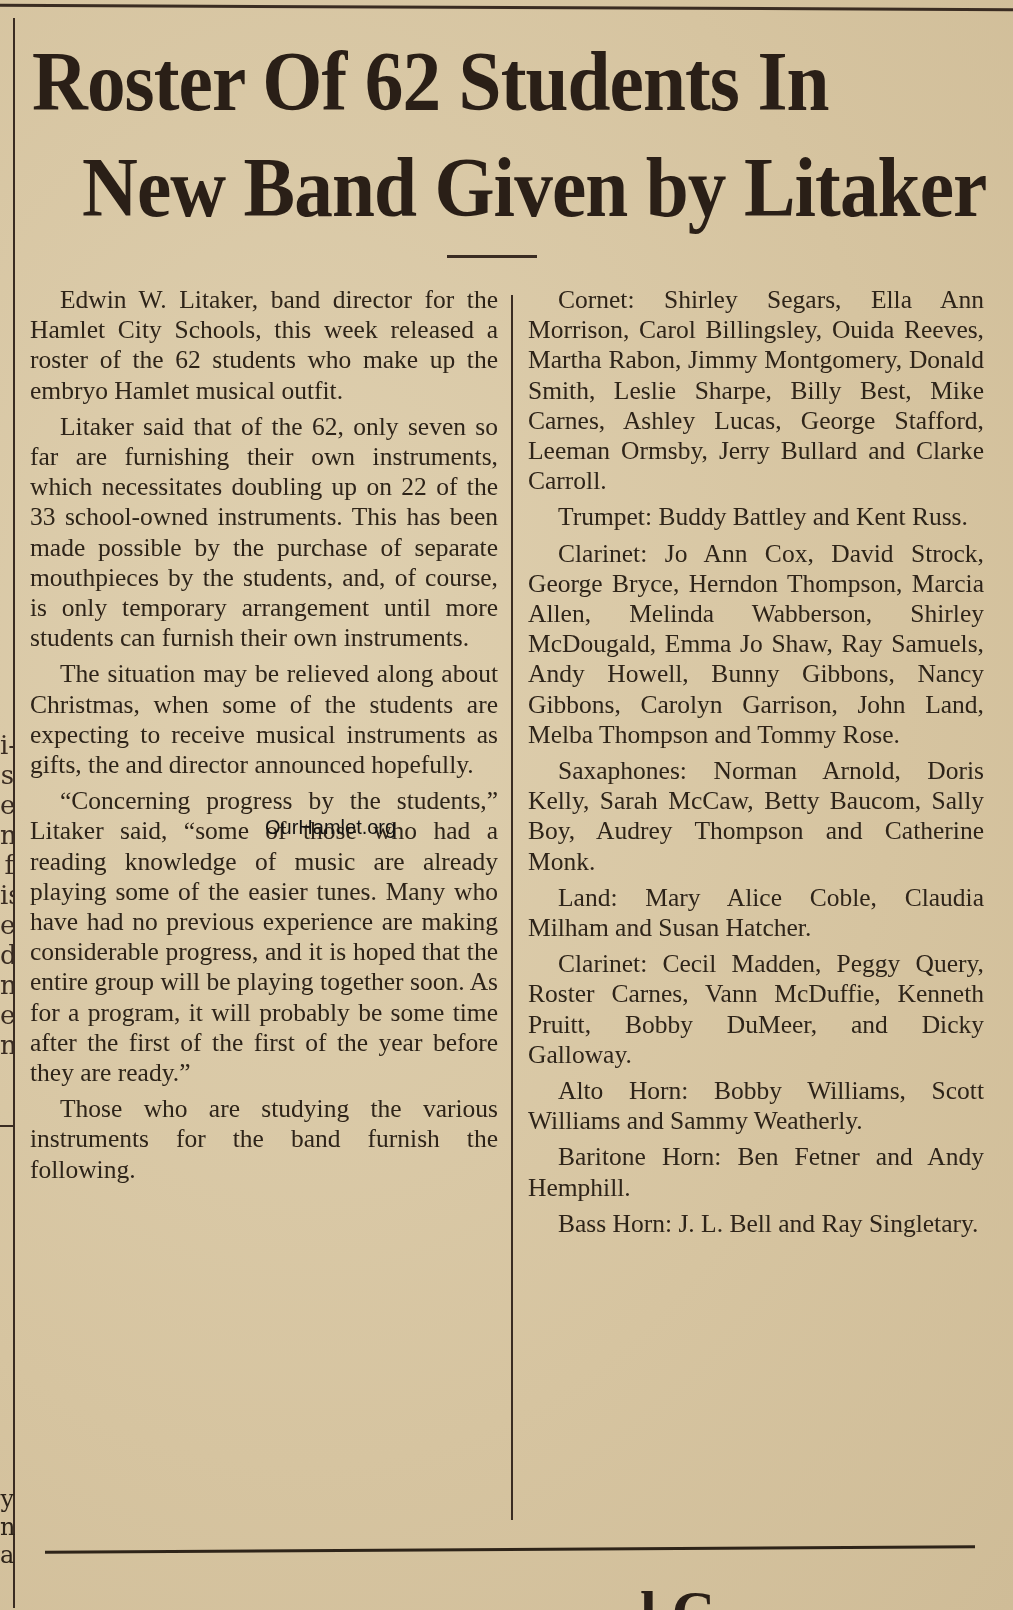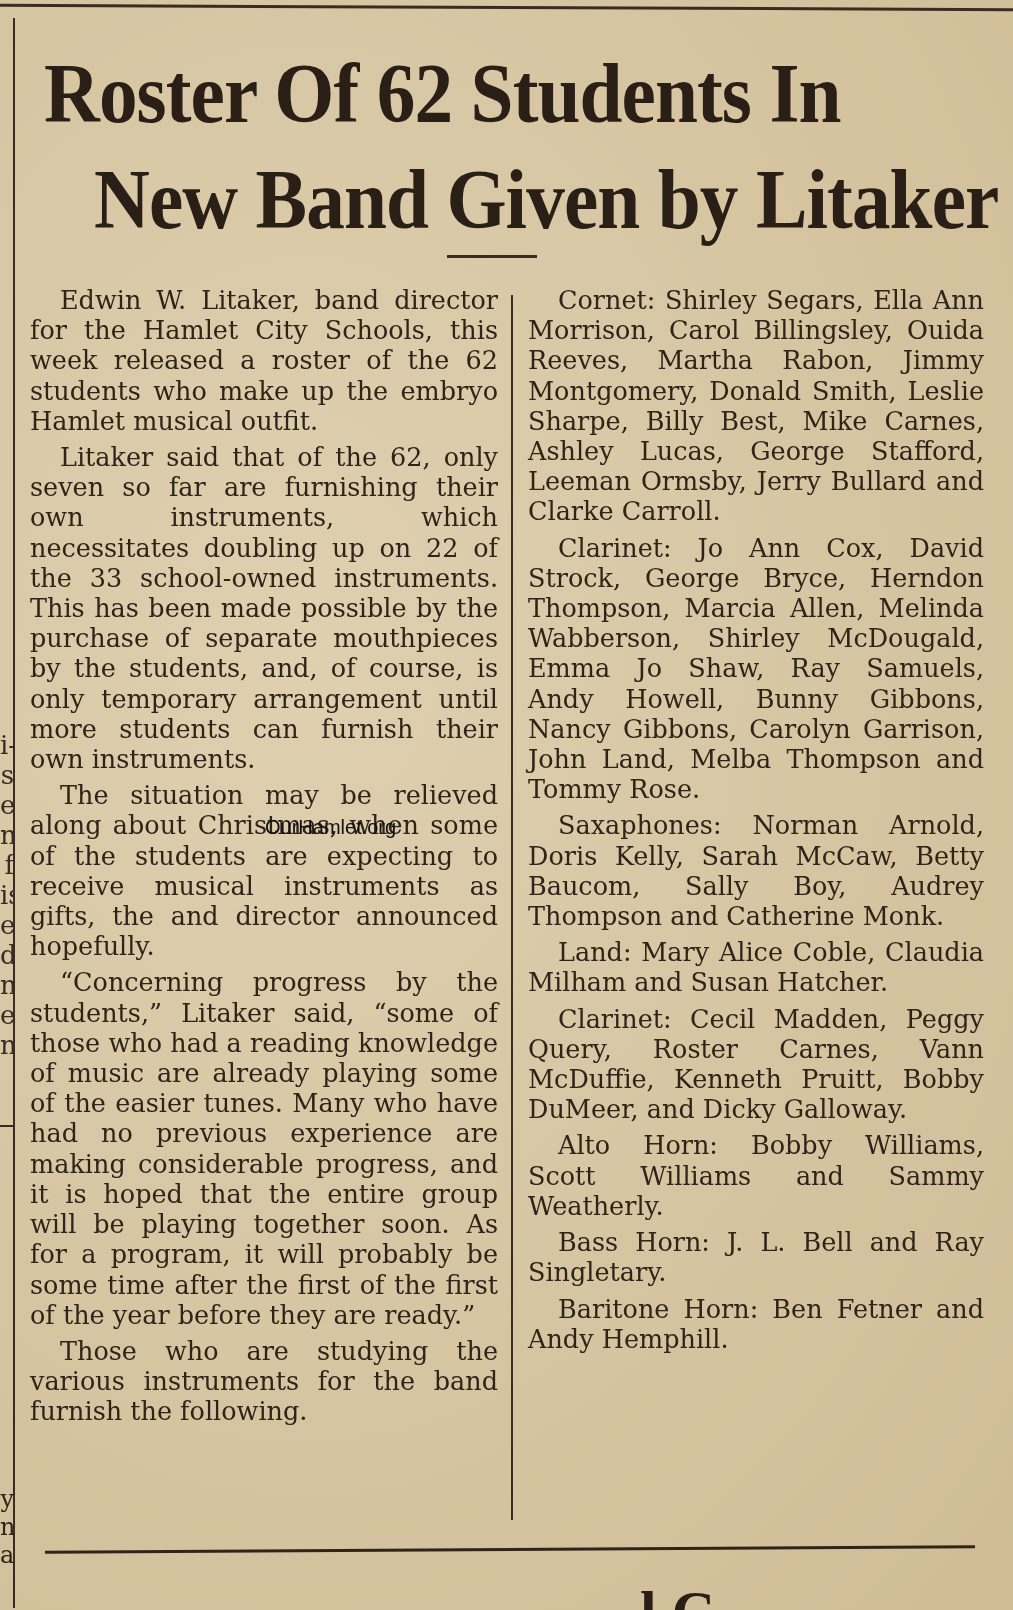--- a/index.html
+++ b/index.html
@@ -89,7 +89,7 @@
   <span>a</span>
 </div>
 
-<h1 class="headline" style="margin:16px;">
+<h1 class="headline" style="margin:4px;">
   <span class="line1">Roster Of 62 Students In</span>
   <span class="line2">New Band Given by Litaker</span>
 </h1>

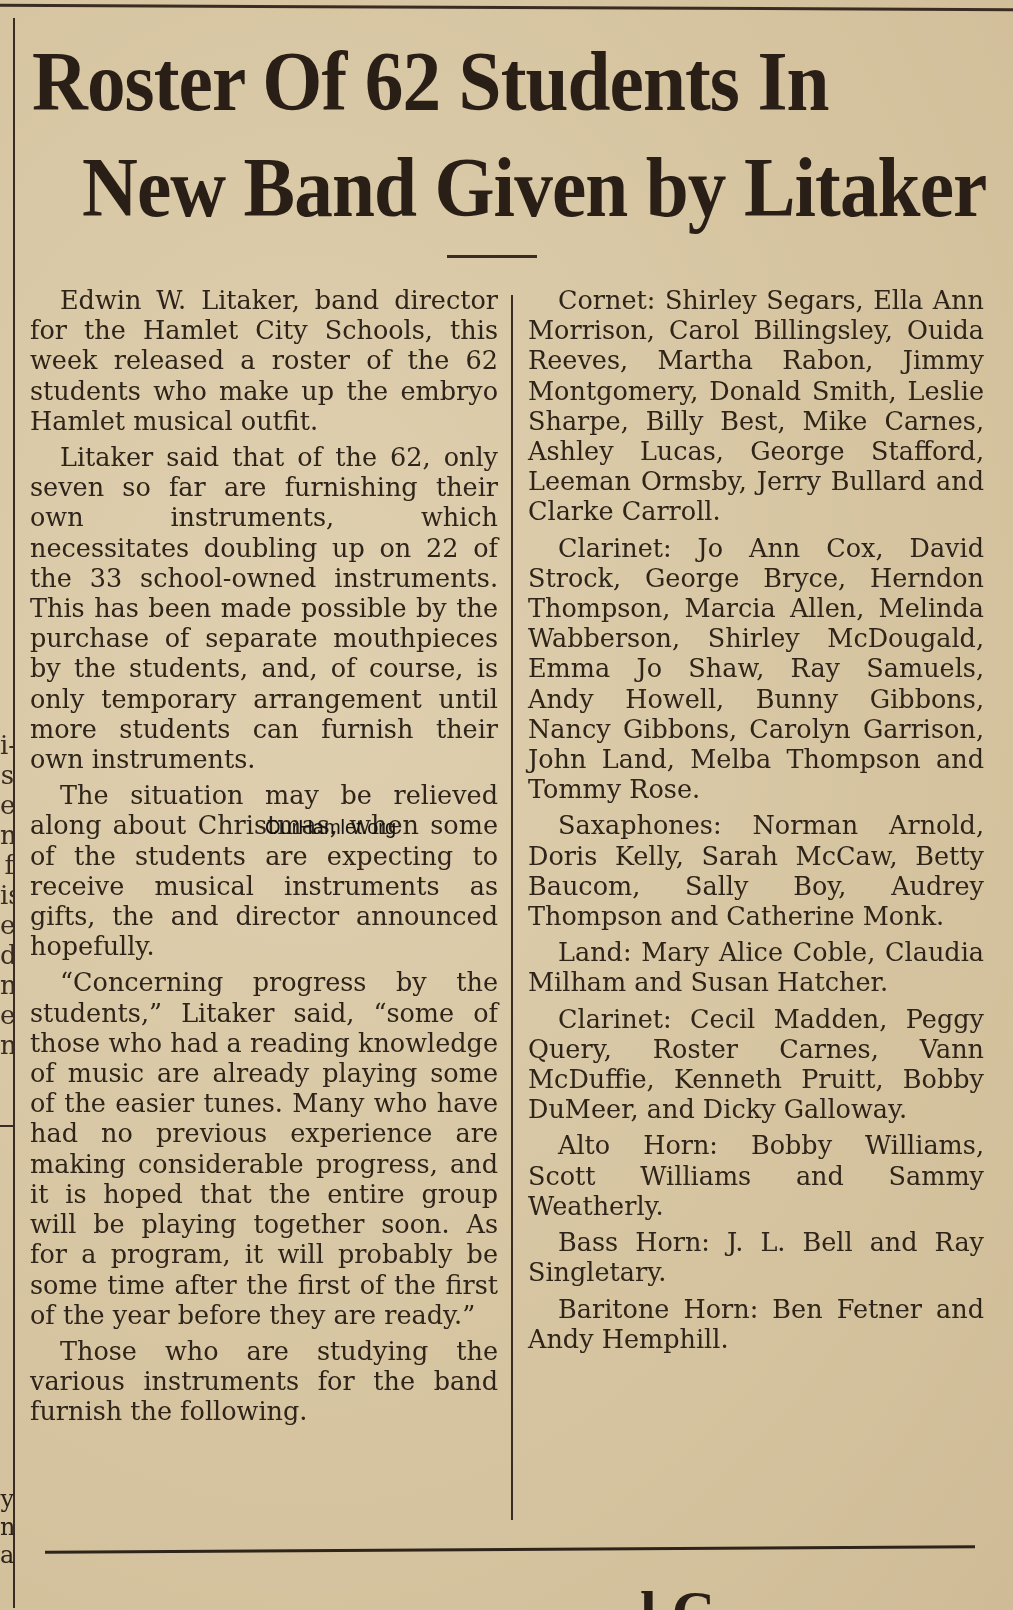--- a/index.html
+++ b/index.html
@@ -44,7 +44,7 @@
     font-size: 25.5px; line-height: 30.2px;
     text-align: justify; hyphens: none;
   }
-  .col p { margin: 0 0 6px 0; text-indent: 30px; }
+  .col p { margin: 0 0 6px 0; text-indent: 30px; font-family: Liberation Serif, serif; }
   .col-left { left: 30px; width: 468px; }
   .col-right { left: 520px; width: 456px; margin-left: 8px; }
   .col-divider {

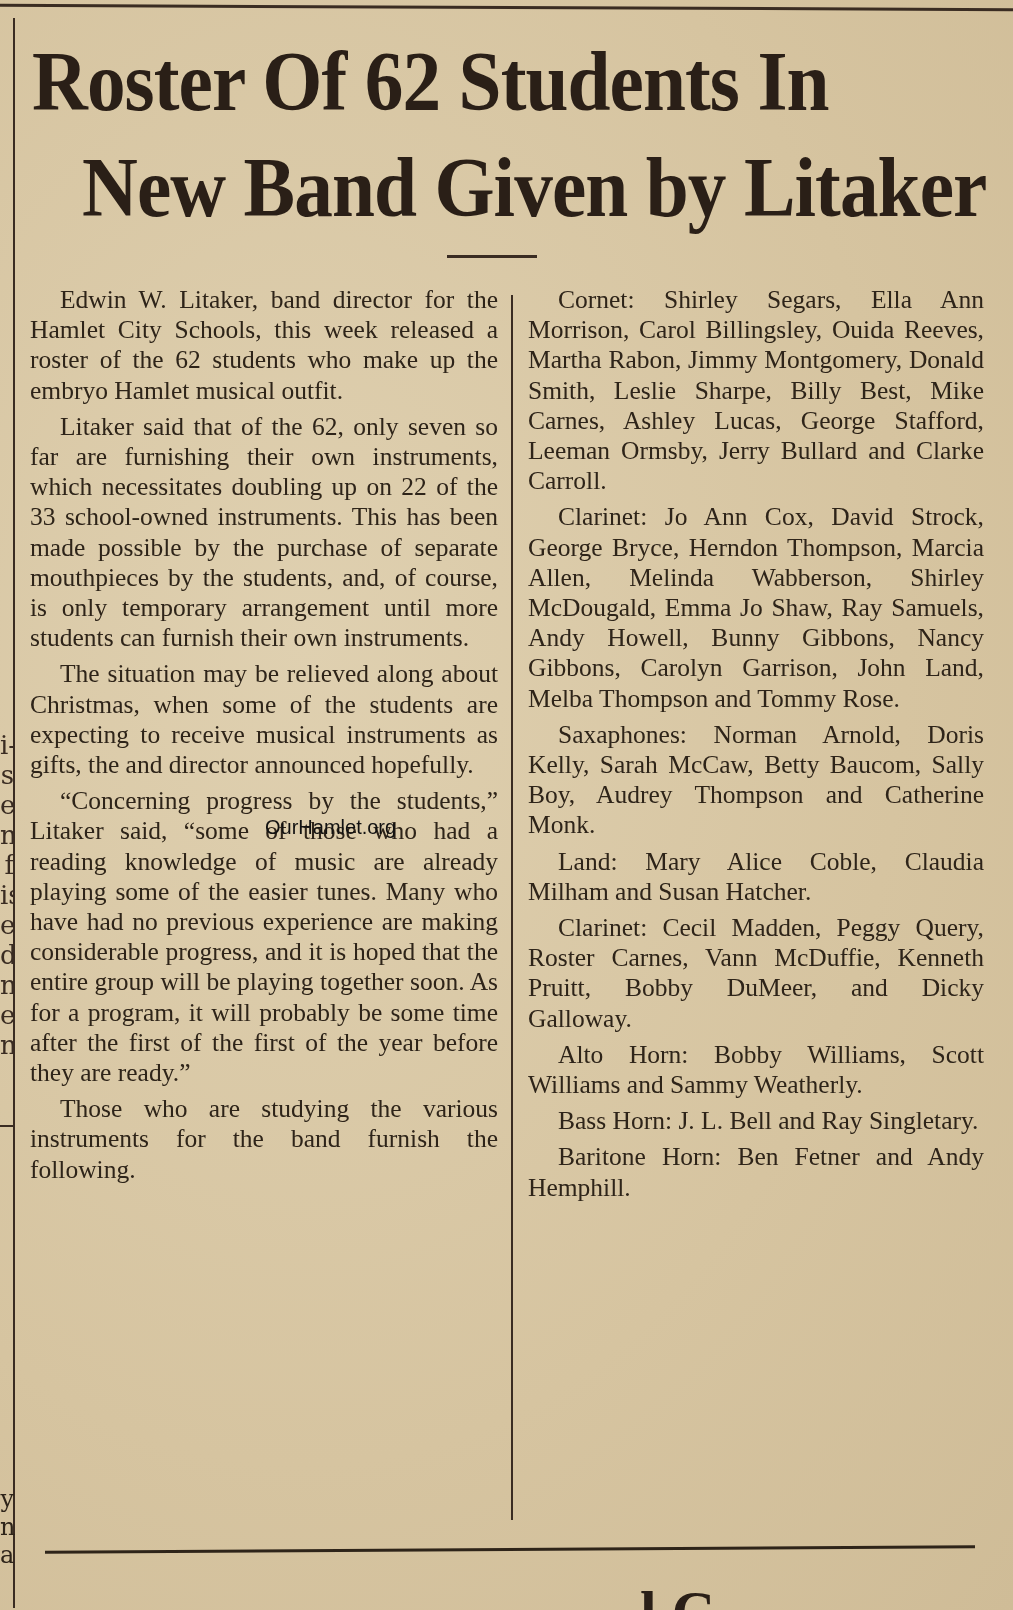--- a/index.html
+++ b/index.html
@@ -107,6 +107,7 @@
 
 <div class="col col-right">
   <p><span>Cornet:</span> <span>Shirley Segars, Ella Ann Morrison, Carol Billingsley, Ouida Reeves, Martha Rabon, Jimmy Montgomery, Donald Smith, Leslie Sharpe, Billy Best, Mike Carnes, Ashley Lucas, George Stafford, Leeman Ormsby, Jerry Bullard and Clarke Carroll.</span></p>
+  <p><span>Trumpet:</span> <span>Buddy Battley and Kent Russ.</span></p>
   <p><span>Clarinet:</span> <span>Jo Ann Cox, David Strock, George Bryce, Herndon Thompson, Marcia Allen, Melinda Wabberson, Shirley McDougald, Emma Jo Shaw, Ray Samuels, Andy Howell, Bunny Gibbons, Nancy Gibbons, Carolyn Garrison, John Land, Melba Thompson and Tommy Rose.</span></p>
   <p><span>Saxaphones:</span> <span>Norman Arnold, Doris Kelly, Sarah McCaw, Betty Baucom, Sally Boy, Audrey Thompson and Catherine Monk.</span></p>
   <p><span>Land:</span> <span>Mary Alice Coble, Claudia Milham and Susan Hatcher.</span></p>

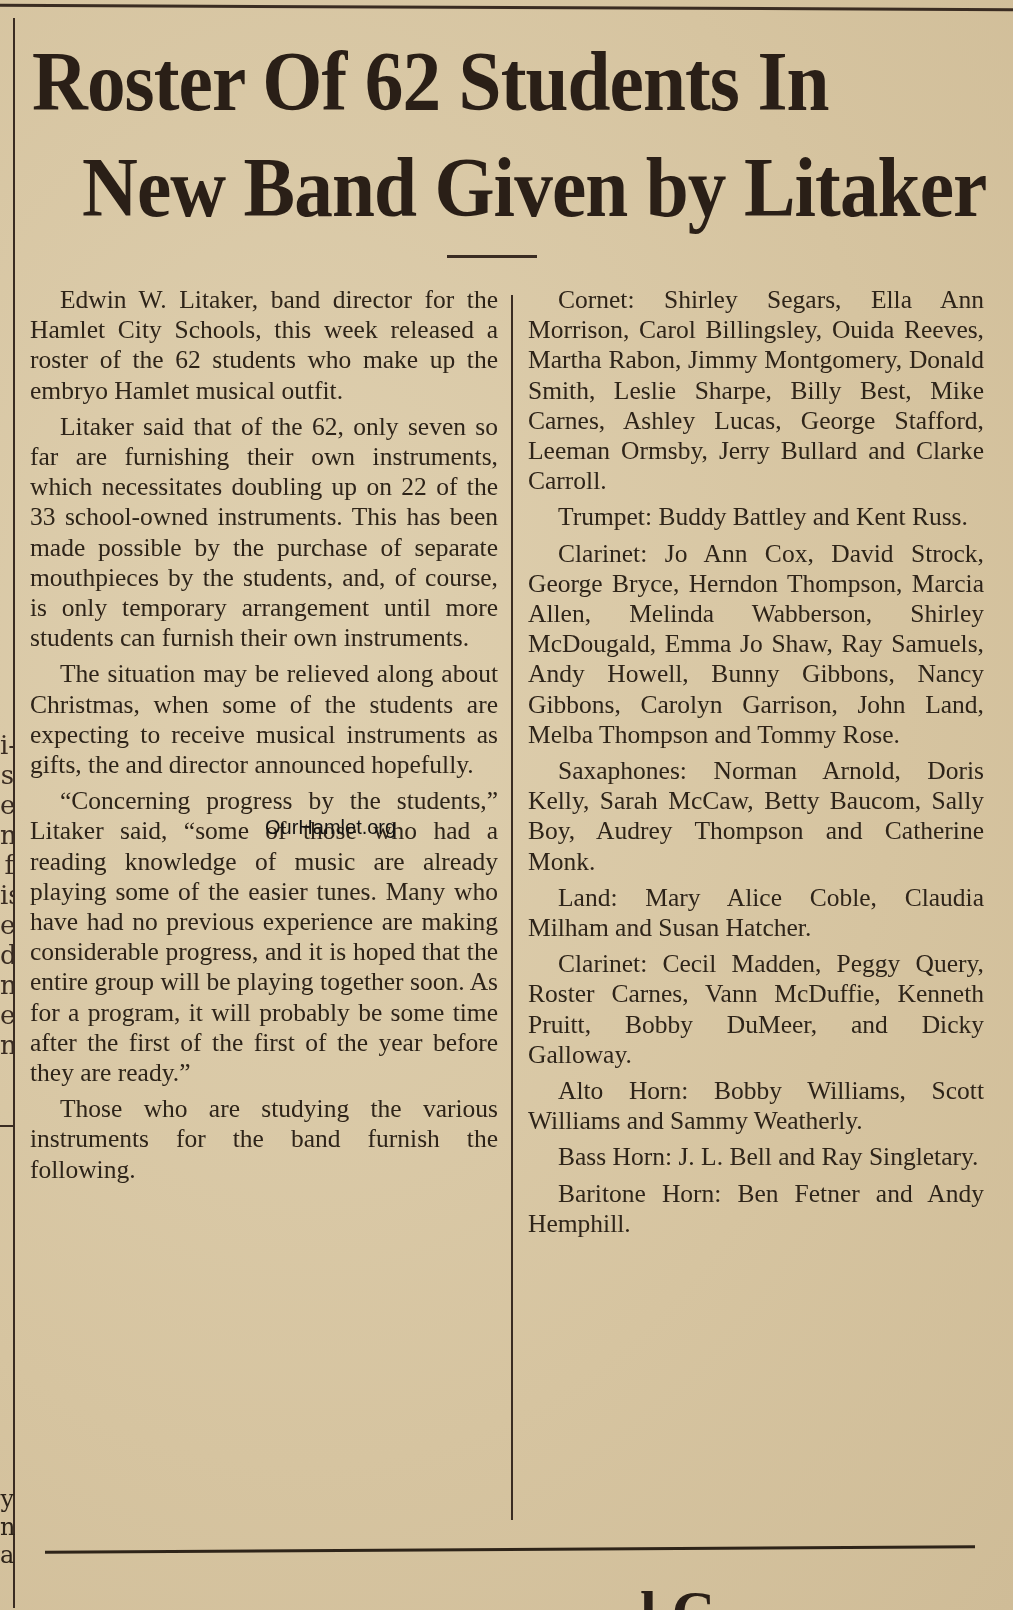--- a/index.html
+++ b/index.html
@@ -113,8 +113,8 @@
   <p><span>Land:</span> <span>Mary Alice Coble, Claudia Milham and Susan Hatcher.</span></p>
   <p><span>Clarinet:</span> <span>Cecil Madden, Peggy Query, Roster Carnes, Vann McDuffie, Kenneth Pruitt, Bobby DuMeer, and Dicky Galloway.</span></p>
   <p><span>Alto Horn:</span> <span>Bobby Williams, Scott Williams and Sammy Weatherly.</span></p>
+  <p><span>Baritone Horn:</span> <span>Ben Fetner and Andy Hemphill.</span></p>
   <p><span>Bass Horn:</span> <span>J. L. Bell and Ray Singletary.</span></p>
-  <p><span>Baritone Horn:</span> <span>Ben Fetner and Andy Hemphill.</span></p>
 </div>
 
 <div class="watermark">OurHamlet.org</div>

